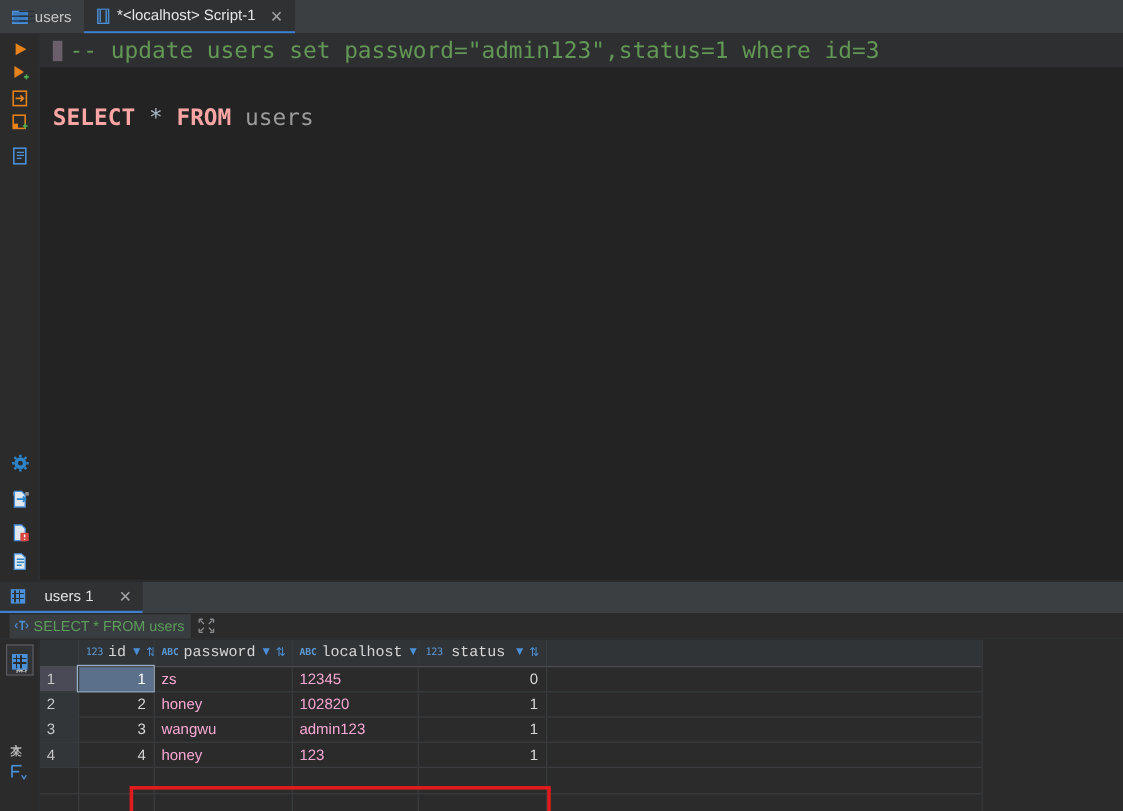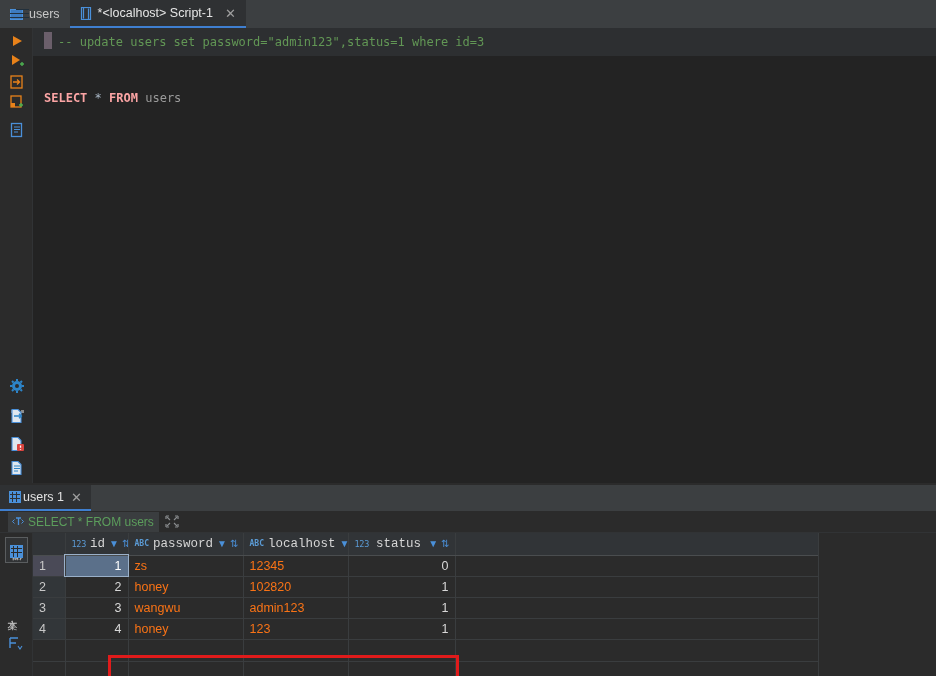--- a/index.html
+++ b/index.html
@@ -63,7 +63,7 @@
   .code {
     position:absolute; left:33px; top:0; right:0; height:455px;
     font-family:"DejaVu Sans Mono", monospace;
-    font-size:12px;
+    font-size:19px;
     line-height:28px;
   }
   .line { height:28px; padding-left:11px; white-space:pre; }

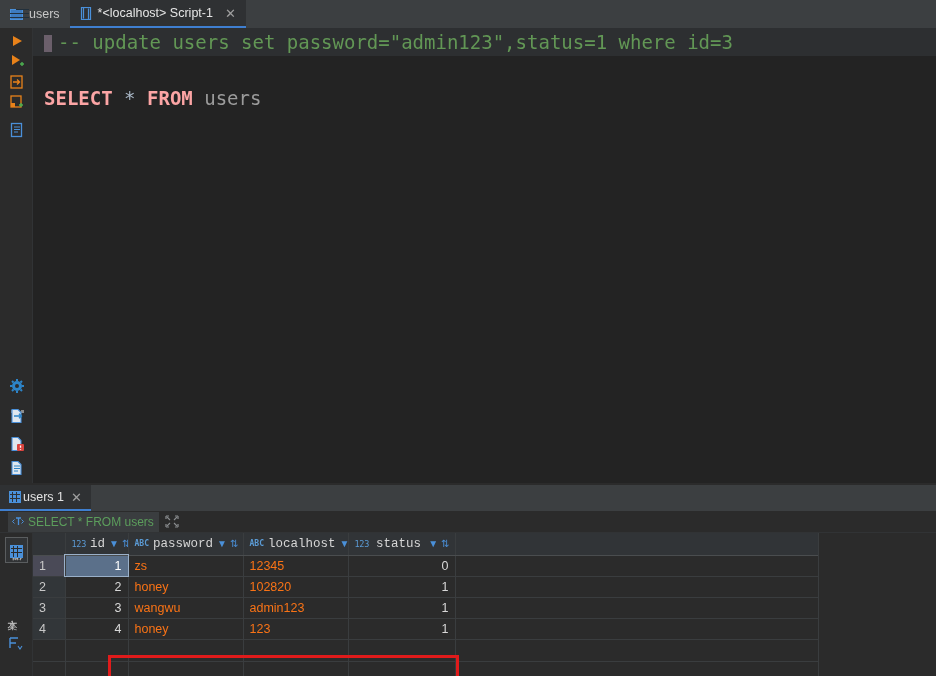--- a/index.html
+++ b/index.html
@@ -91,7 +91,7 @@
     display:flex; align-items:stretch;
   }
   .res-tab {
-    display:flex; align-items:center; gap:2px; padding:0 9px;
+    display:flex; align-items:center; gap:16px; padding:0 9px;
     background:#2f3133; color:#e2e2e2; font-size:12.5px;
     border-bottom:2px solid #3f7fd0;
   }

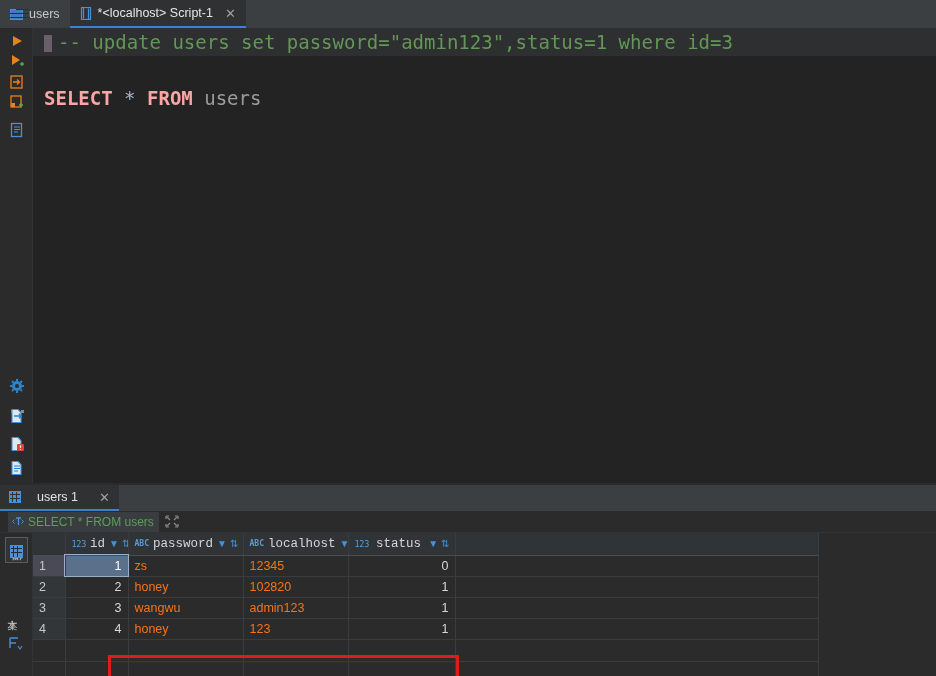--- a/index.html
+++ b/index.html
@@ -180,7 +180,7 @@
     width:32px; border-right:1px solid #4a4d4f;
   }
   td.num { text-align:right; color:#d8d8d8; }
-  td.txt { text-align:left; color:#f97316; }
+  td.txt { text-align:left; color:#f9a8d4; }
   tr.r1 td.rownum { background:#4a4a57; }
   td.cellsel { background:#5b708a; color:#ffffff; outline:1px solid #9ab0c9; }
   tr.emptyrow td { background:#2b2b2b; height:22px; }

